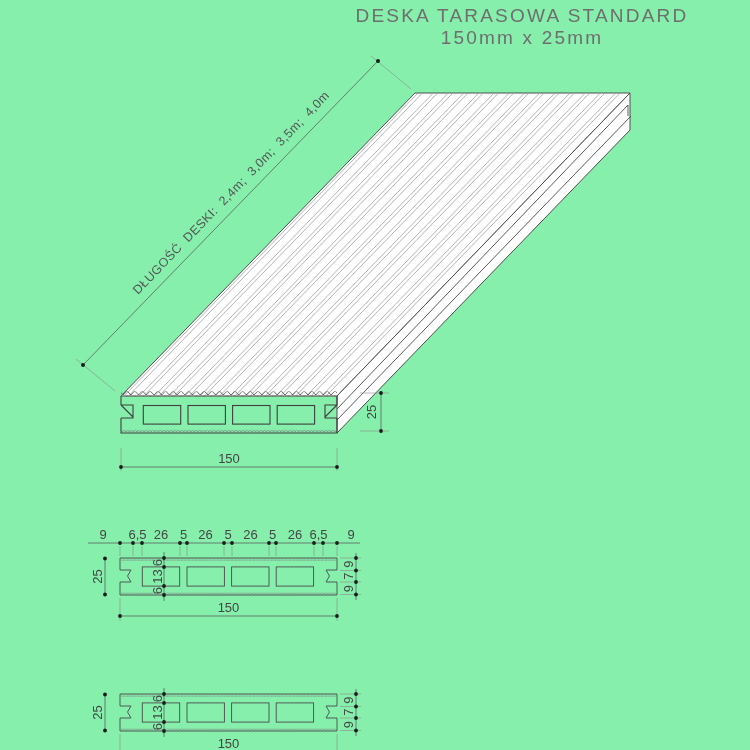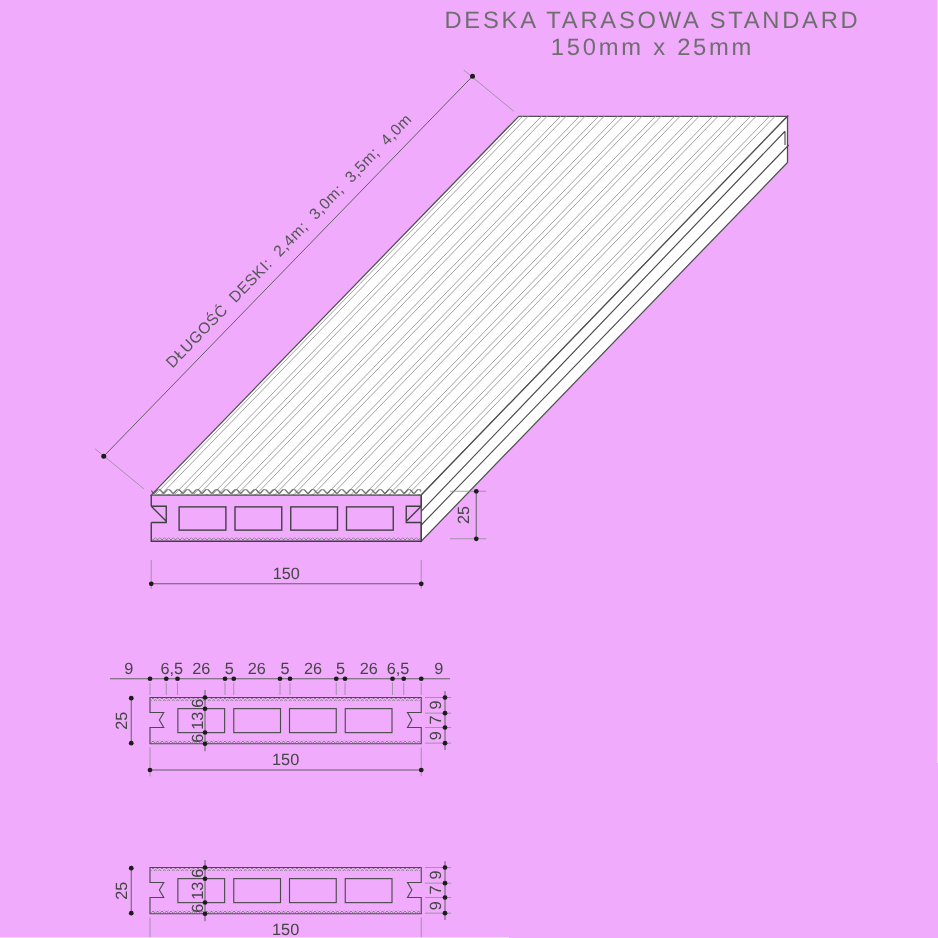--- a/index.html
+++ b/index.html
@@ -3,7 +3,7 @@
 <meta charset="utf-8">
 <style>
   html,body{margin:0;padding:0;background:#ffffff;}
-  .page{position:relative;width:750px;height:750px;background:#f0abfc;overflow:hidden;}
+  .page{position:relative;width:750px;height:750px;background:#86efac;overflow:hidden;}
   svg{display:block;}
   text{font-family:"Liberation Sans", sans-serif;fill:#4a4a4a;}
   .title-txt{fill:#6e6e6e;font-size:19px;letter-spacing:2.2px;}

